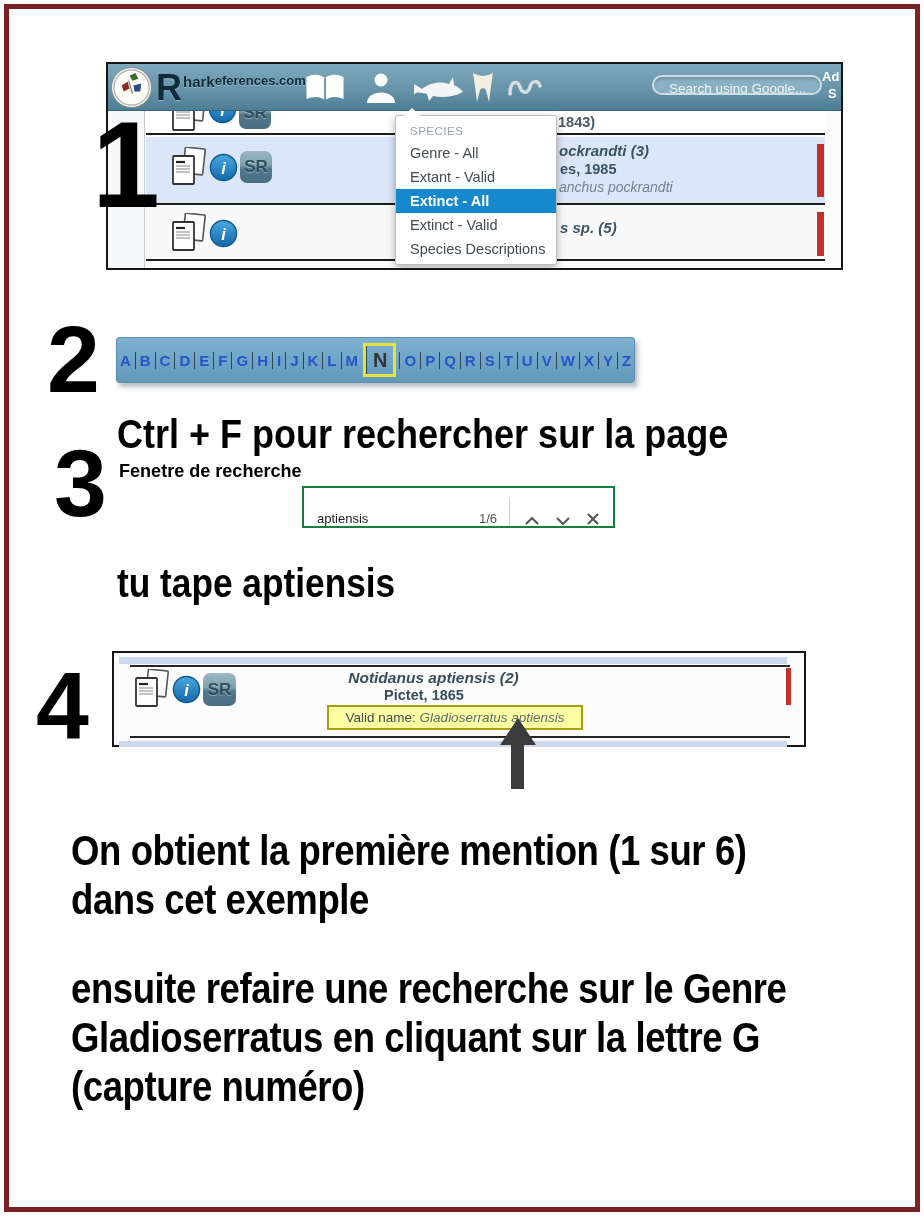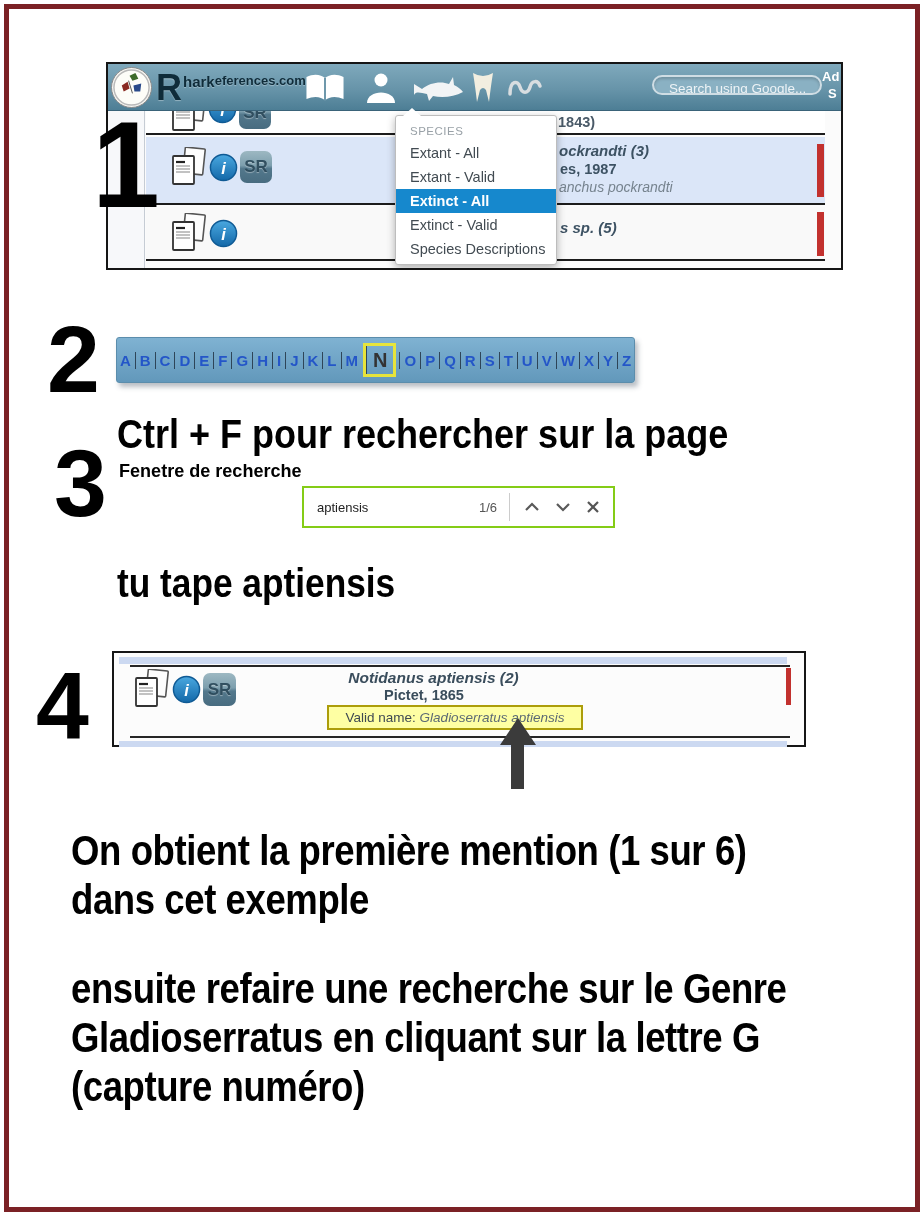--- a/index.html
+++ b/index.html
@@ -232,7 +232,7 @@
     <div class="dropdown">
       <div class="dd-caret"></div>
       <div class="dd-header">SPECIES</div>
-      <div class="dd-item">Extant - All</div>
+      <div class="dd-item">Genre - All</div>
       <div class="dd-item">Extant - Valid</div>
       <div class="dd-item selected">Extinct - All</div>
       <div class="dd-item">Extinct - Valid</div>

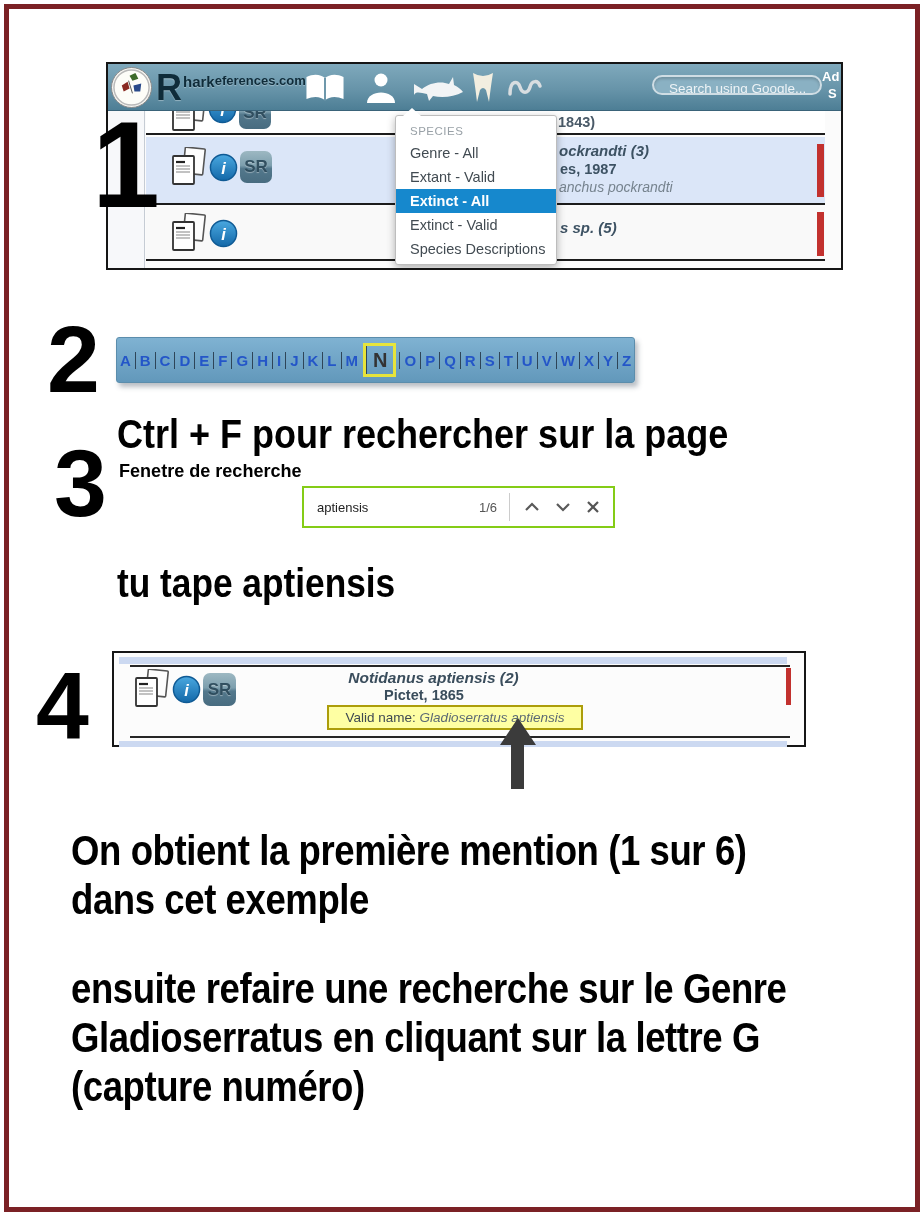--- a/index.html
+++ b/index.html
@@ -207,7 +207,7 @@
       </svg>
       <div class="srbadge" style="left:94px;top:14px">SR</div>
       <div class="frag-title" style="left:413px;top:5px">ockrandti (3)</div>
-      <div class="frag-author" style="left:414px;top:24px">es, 1987</div>
+      <div class="frag-author" style="left:414px;top:24px">es, 1985</div>
       <div class="frag-valid" style="left:413px;top:42px">anchus pockrandti</div>
       <div class="redbar" style="left:671px;top:7px;height:53px"></div>
     </div>

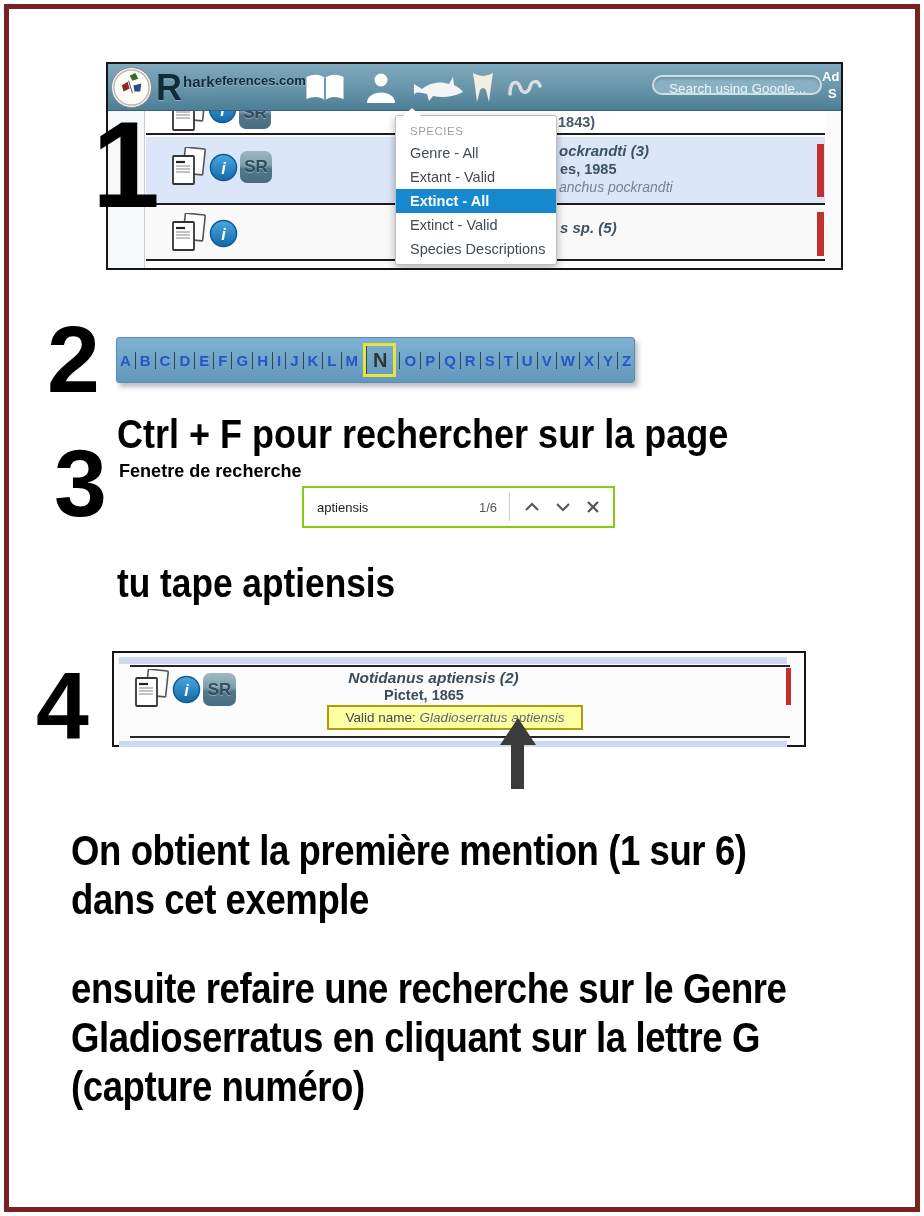--- a/index.html
+++ b/index.html
@@ -85,7 +85,7 @@
   #s3-sub   { left:119px; top:460px; font-size:19px; transform:scaleX(.95); }
   #s3-type  { left:117px; top:560px; font-size:41px; transform:scaleX(.86); }
   #findbar { position:absolute; left:302px; top:486px; width:313px; height:42px;
-    background:#fff; border:2px solid #84cc16; display:flex; align-items:center;
+    background:#fff; border:2px solid #15803d; display:flex; align-items:flex-end;
     padding:0 13px; z-index:5; }
   #findbar .query { font-size:13px; color:#222; flex:1; }
   #findbar .count { font-size:13px; color:#555; margin-right:12px; }

